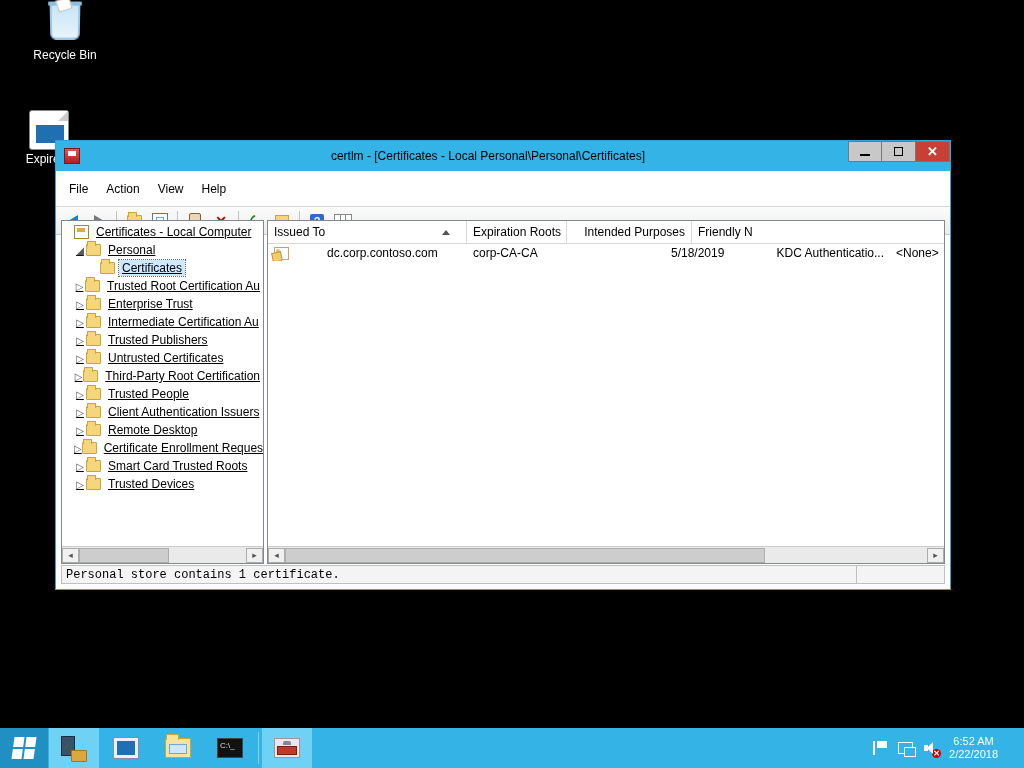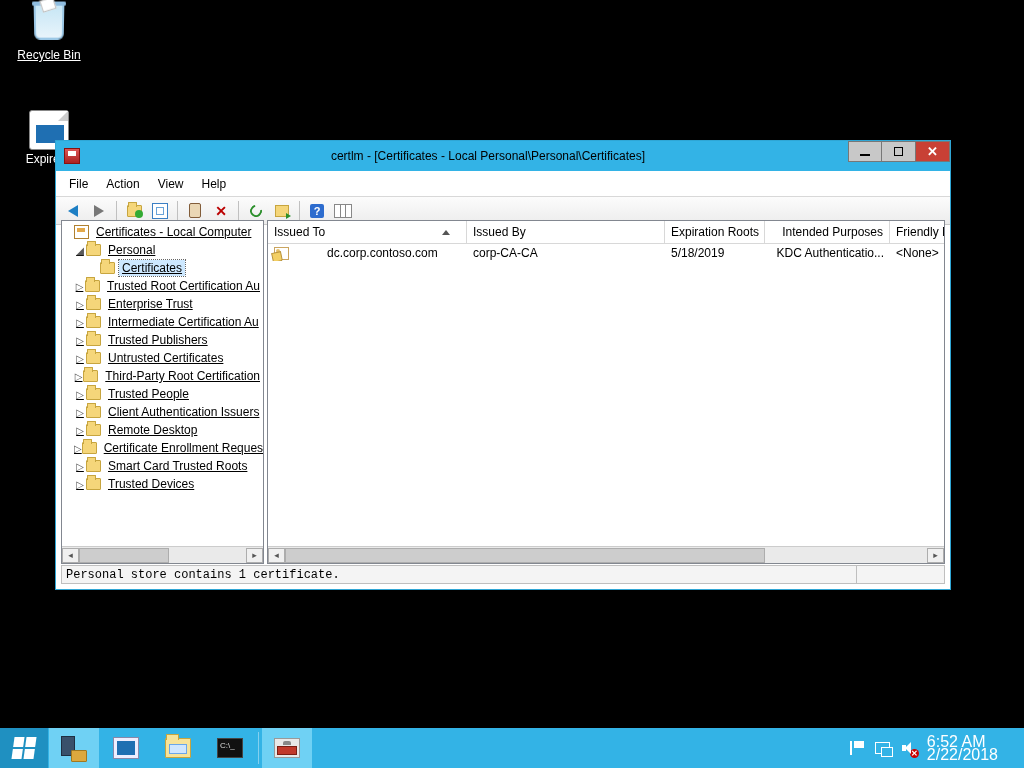--- a/index.html
+++ b/index.html
@@ -241,7 +241,7 @@
 </head>
 <body>
 
-<div class="desktop-icon" style="left:10px;top:6px;text-decoration:underline;">
+<div class="desktop-icon" style="left:26px;top:6px;">
   <div class="icon recycle-icon">
     <div class="bin">
         <div class="lid"></div>

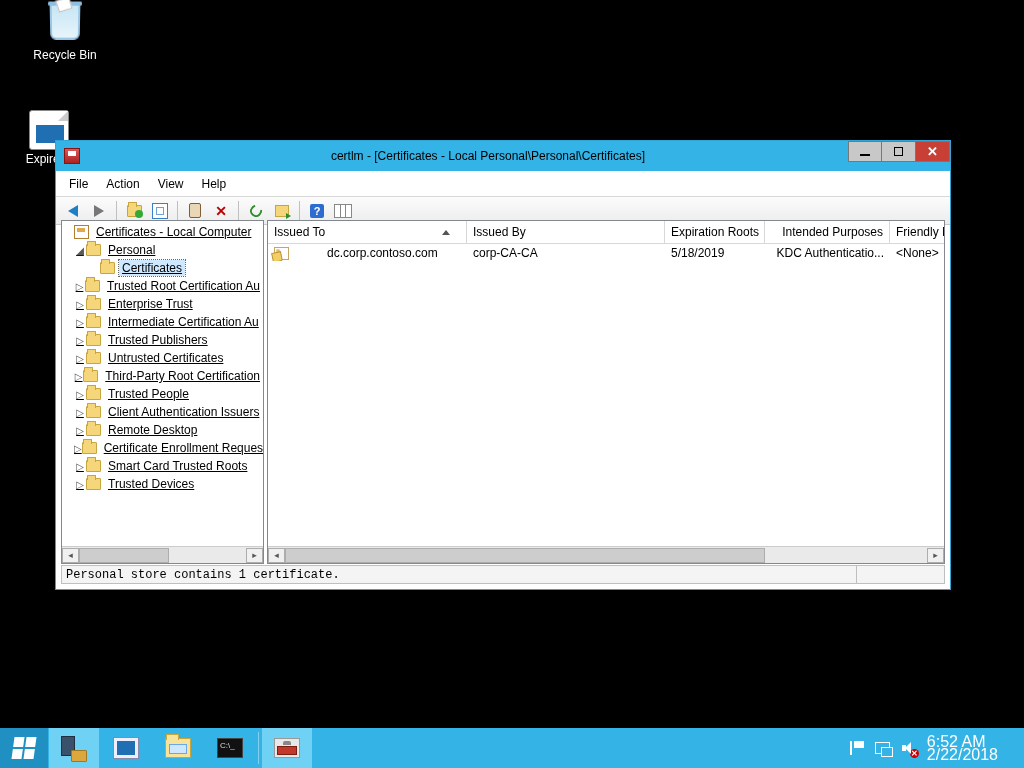--- a/index.html
+++ b/index.html
@@ -93,7 +93,7 @@
 
   
   .menubar {
-    height: 26px;
+    height: 36px;
     background: #fff;
     border-bottom: 1px solid #d8d8d8;
     display: flex; align-items: center;

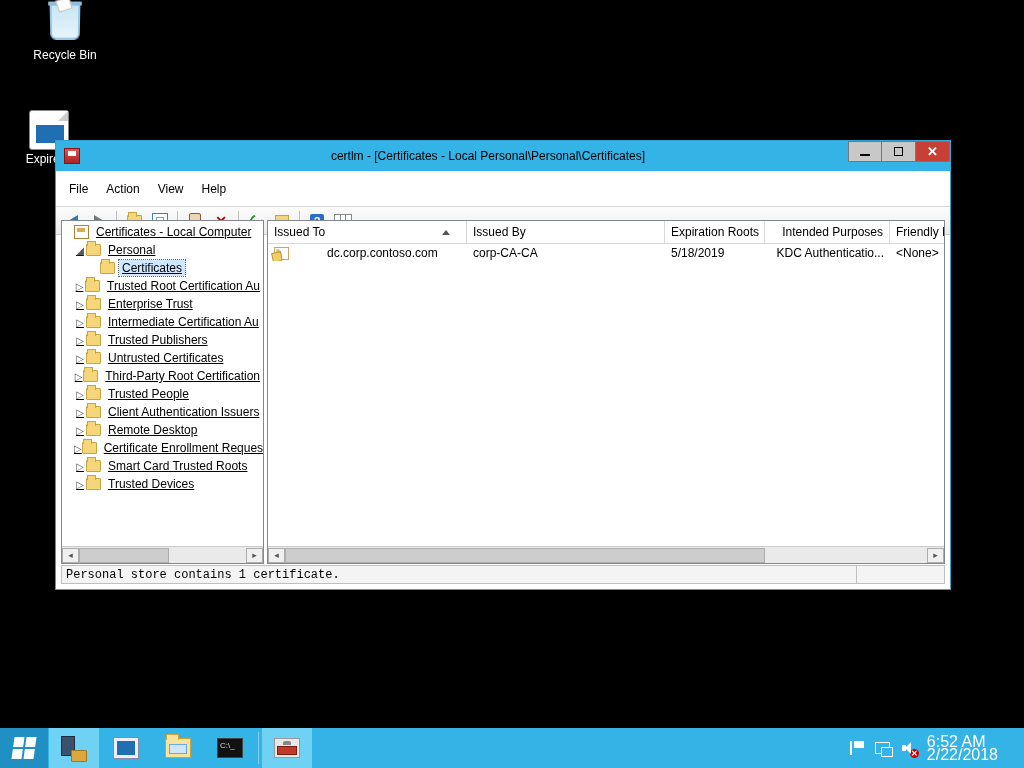--- a/index.html
+++ b/index.html
@@ -421,9 +421,6 @@
           <span>Issued To</span>
           <span class="sort-arrow"></span>
         </div>
-        <div class="col w-by">
-            <span>Issued By</span>
-          </div>
         <div class="col w-exp">
             <span>Expiration Roots</span>
           </div>

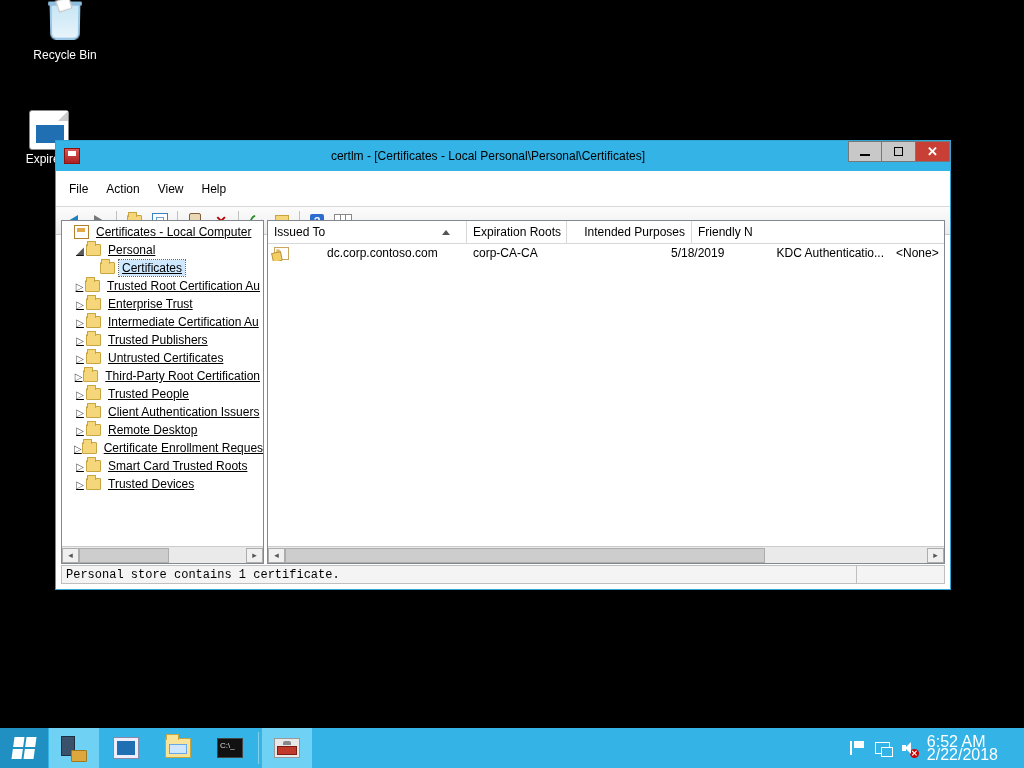--- a/index.html
+++ b/index.html
@@ -235,7 +235,7 @@
   .snd::before{content:"";position:absolute;left:0;top:4px;width:4px;height:6px;background:#fff;}
   .snd::after{content:"";position:absolute;left:3px;top:1px;width:0;height:0;border-top:6px solid transparent;border-bottom:6px solid transparent;border-right:6px solid #fff;}
   .snd .x{position:absolute;right:-3px;bottom:-3px;width:9px;height:9px;background:#c00;border-radius:50%;color:#fff;font-size:8px;line-height:9px;text-align:center;font-weight:bold;}
-  .clock{font-size:16px;text-align:left;line-height:13px;padding-right:6px;}
+  .clock{font-size:11px;text-align:center;line-height:13px;padding-right:6px;}
   .showdt{width:6px;border-left:1px solid #6fd1f4;}
 </style>
 </head>

